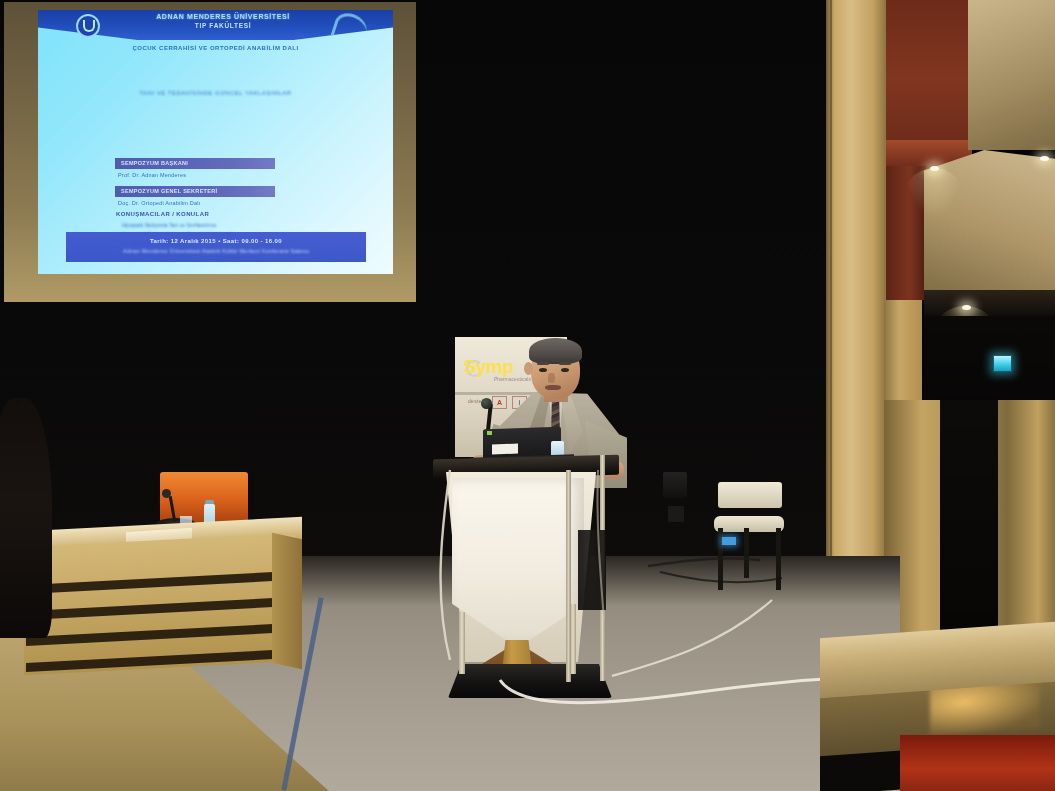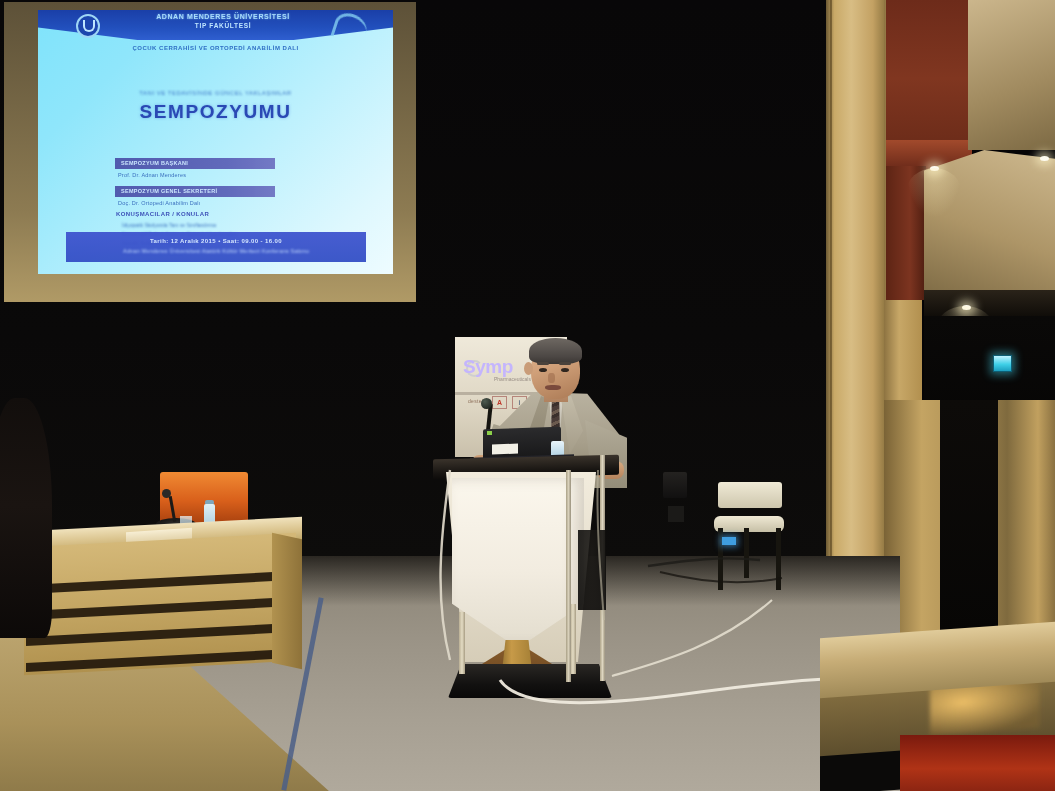--- a/index.html
+++ b/index.html
@@ -315,7 +315,6 @@
         <div class="slide-swoosh"></div>
         <div class="slide-dept">ÇOCUK CERRAHİSİ VE ORTOPEDİ ANABİLİM DALI</div>
         <div class="slide-sub">TANI VE TEDAVİSİNDE GÜNCEL YAKLAŞIMLAR</div>
-        <div class="slide-title2">SEMPOZYUMU</div>
 
         <div class="bar" style="top:148px;">
           <span>SEMPOZYUM BAŞKANI</span>

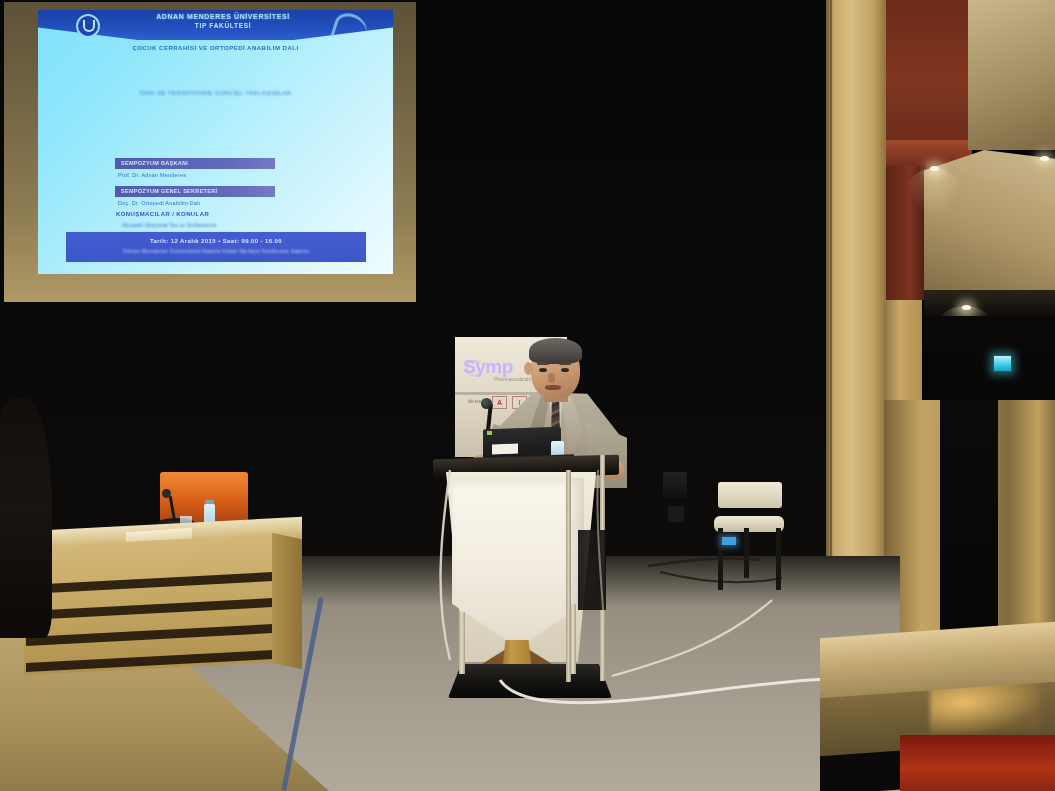--- a/index.html
+++ b/index.html
@@ -169,7 +169,7 @@
     background:linear-gradient(180deg,#efe9da 0%,#ddd5c2 60%,#c9c0ab 100%);}
   .pod-band{position:absolute;left:455px;top:392px;width:112px;height:3px;background:#b9b0a0;}
   .sym-logo{position:absolute;left:463px;top:356px;font-size:19px;font-weight:bold;
-    color:#c4b5fd;letter-spacing:-.5px;}
+    color:#fde047;letter-spacing:-.5px;}
   .sym-swirl{position:absolute;left:466px;top:360px;width:13px;height:13px;
     border:2px solid #cfcfcf;border-radius:50%;border-right-color:transparent;}
   .sym-sub{position:absolute;left:494px;top:376px;font-size:5px;color:#9a8f86;}

